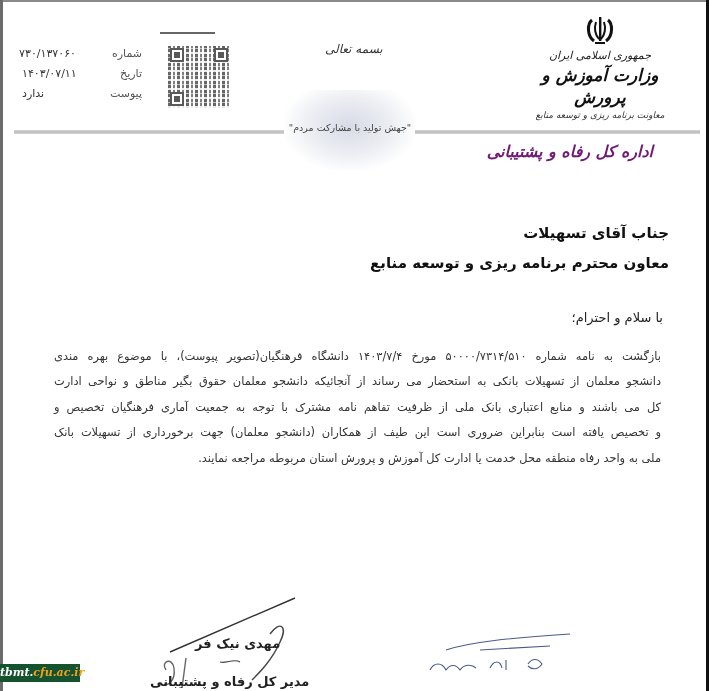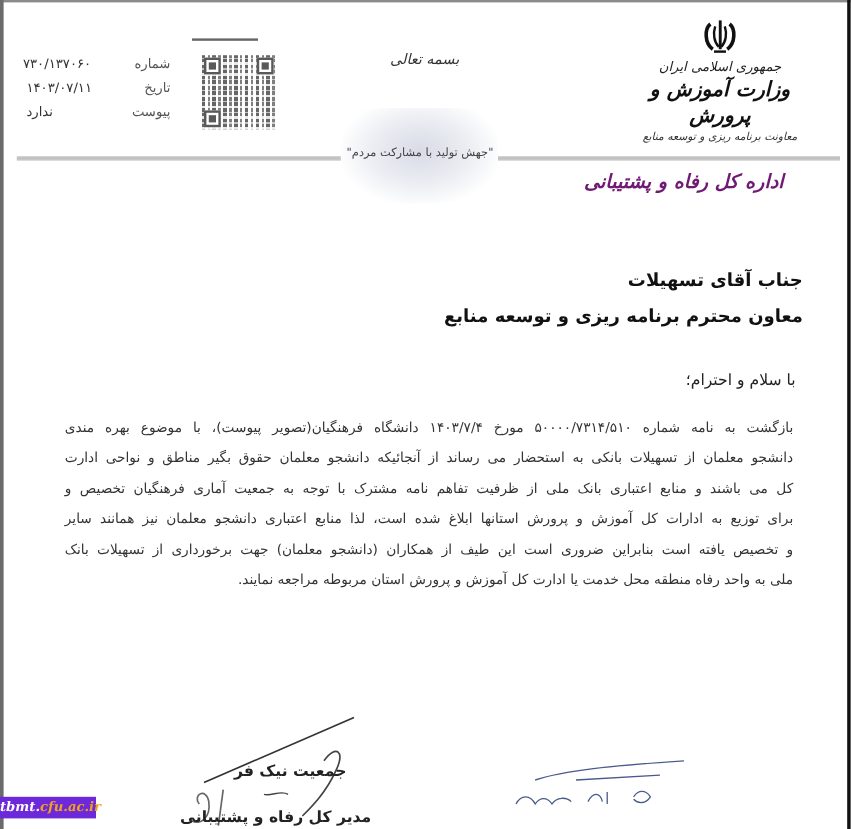--- a/index.html
+++ b/index.html
@@ -128,7 +128,6 @@
   <div class="body-line">بازگشت به نامه شماره ۵۰۰۰۰/۷۳۱۴/۵۱۰ مورخ ۱۴۰۳/۷/۴ دانشگاه فرهنگیان(تصویر پیوست)، با موضوع بهره مندی</div>
   <div class="body-line">دانشجو معلمان از تسهیلات بانکی به استحضار می رساند از آنجائیکه دانشجو معلمان حقوق بگیر مناطق و نواحی ادارت</div>
   <div class="body-line">کل می باشند و  منابع اعتباری بانک ملی از ظرفیت تفاهم نامه مشترک با توجه به جمعیت آماری فرهنگیان تخصیص و</div>
-  <div class="body-line">برای توزیع به ادارات کل آموزش و پرورش استانها ابلاغ شده است، لذا منابع اعتباری دانشجو معلمان نیز همانند سایر</div>
   <div class="body-line">و تخصیص یافته است بنابراین ضروری است این طیف از همکاران (دانشجو معلمان) جهت برخورداری از تسهیلات بانک</div>
   <div class="body-line last">ملی به واحد رفاه منطقه محل خدمت یا ادارت کل آموزش و پرورش استان مربوطه مراجعه نمایند.</div>
 </div>

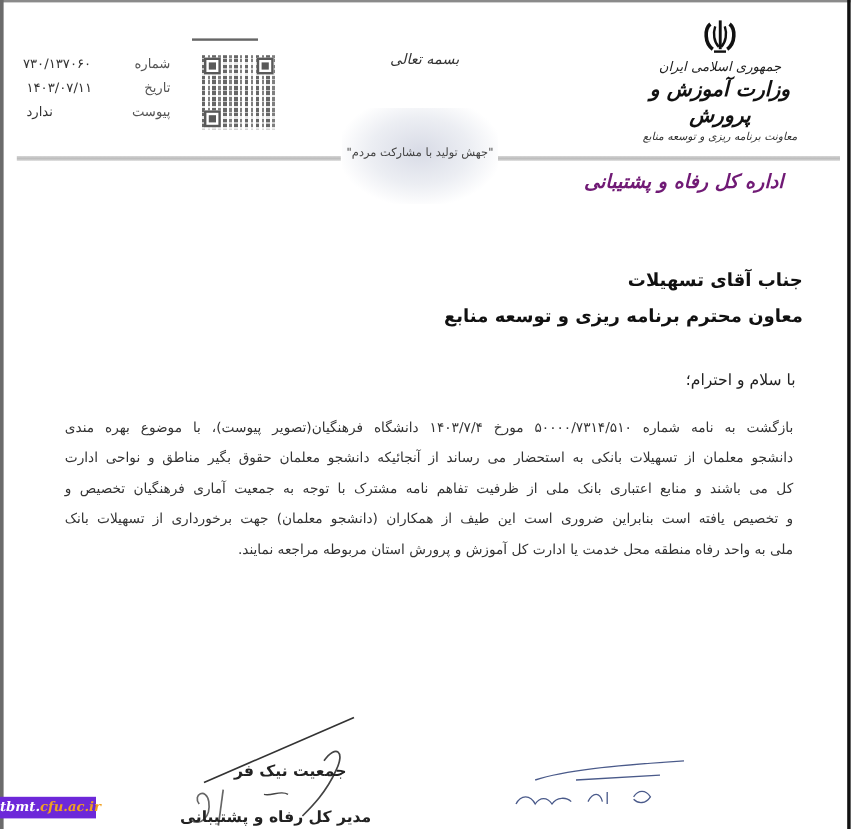--- a/index.html
+++ b/index.html
@@ -139,7 +139,7 @@
   <path d="M56 68 L52 98" stroke="#666" stroke-width="1.4" fill="none"></path>
   <path d="M90 72 C96 74 104 68 110 72" stroke="#444" stroke-width="1.2" fill="none"></path>
 </svg>
-<div class="sign-name">جمعیت نیک فر</div>
+<div class="sign-name">مهدی نیک فر</div>
 <div class="sign-title">مدیر کل رفاه و پشتیبانی</div>
 
 <svg class="note-svg" width="180" height="60" viewBox="0 0 180 60">

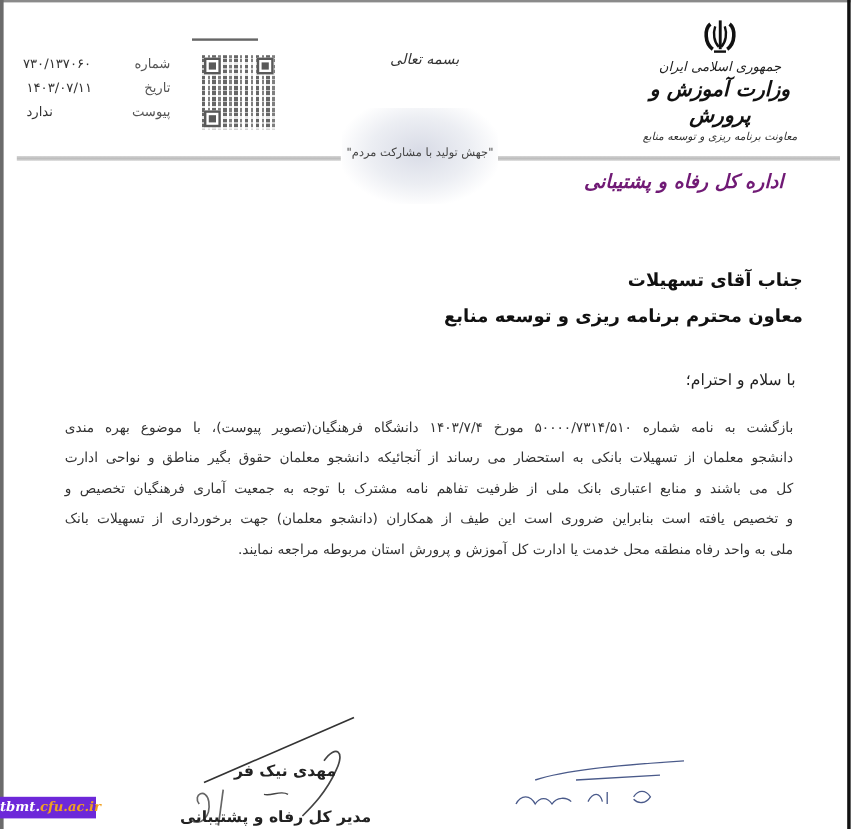--- a/index.html
+++ b/index.html
@@ -66,7 +66,7 @@
     .sig-svg { position: absolute; left: 130px; top: 590px; }
     .note-svg { position: absolute; left: 420px; top: 620px; }
 
-    .watermark { position: absolute; left: 0; top: 664px; width: 80px; height: 18px; background: #6d28d9; color: #fff;
+    .watermark { position: absolute; left: 0; top: 664px; width: 80px; height: 18px; background: #14532d; color: #fff;
           font-size: 11px; line-height: 18px; text-align: center; font-weight: bold; font-style: italic; font-family: "DejaVu Serif", serif; }
     .watermark .domain-accent { color: #f0a020; }
   </style>

